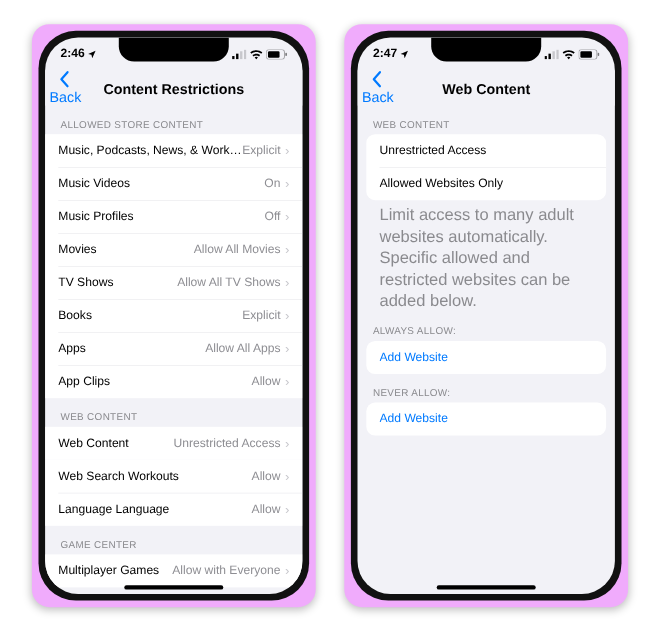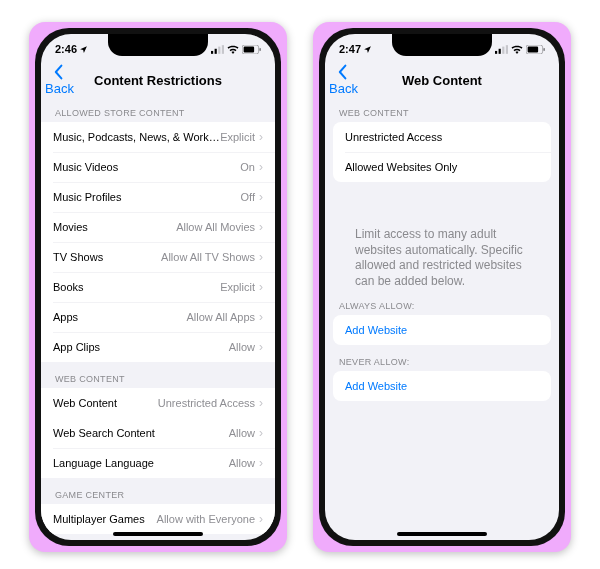--- a/index.html
+++ b/index.html
@@ -18,7 +18,7 @@
   .nav-title{font-size:13px;font-weight:600;color:#000;}
   .content{position:absolute;top:62px;bottom:0;left:0;right:0;overflow:hidden;}
   .section-header{font-size:9px;letter-spacing:0.3px;color:#8a8a8e;text-transform:uppercase;padding:12px 14px 4px;}
-  .section-footer{font-size:12px;color:#8a8a8e;padding:4px 30px 0;line-height:1.3;margin-top:41px;}
+  .section-footer{font-size:15px;color:#8a8a8e;padding:4px 20px 0;line-height:1.3;}
   .group{background:#fff;border-radius:8px;margin:0 8px;overflow:hidden;}
   .group.flat{border-radius:0;margin:0;}
   .row{display:flex;align-items:center;height:30px;padding:0 12px;font-size:11px;color:#000;position:relative;cursor:pointer;}

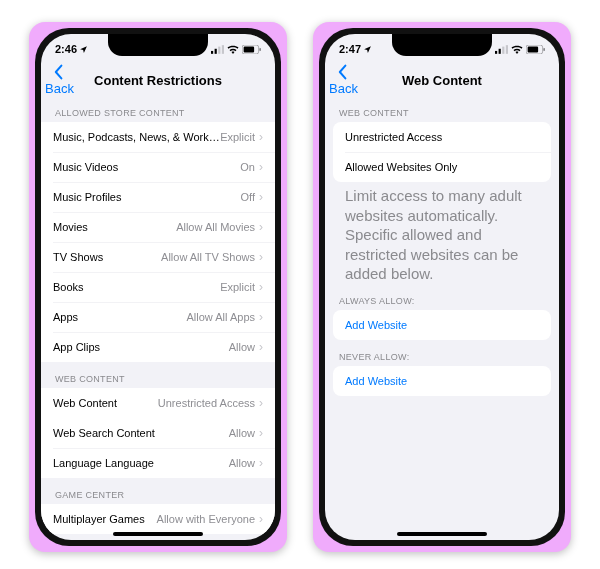--- a/index.html
+++ b/index.html
@@ -136,7 +136,7 @@
 
       <div class="group flat">
         <div class="row">
-              <span class="label">Web Search Content</span>
+              <span class="label">Web Search Workouts</span>
               <span class="value">Allow</span>
               <span class="chevron">›</span>
             </div>

